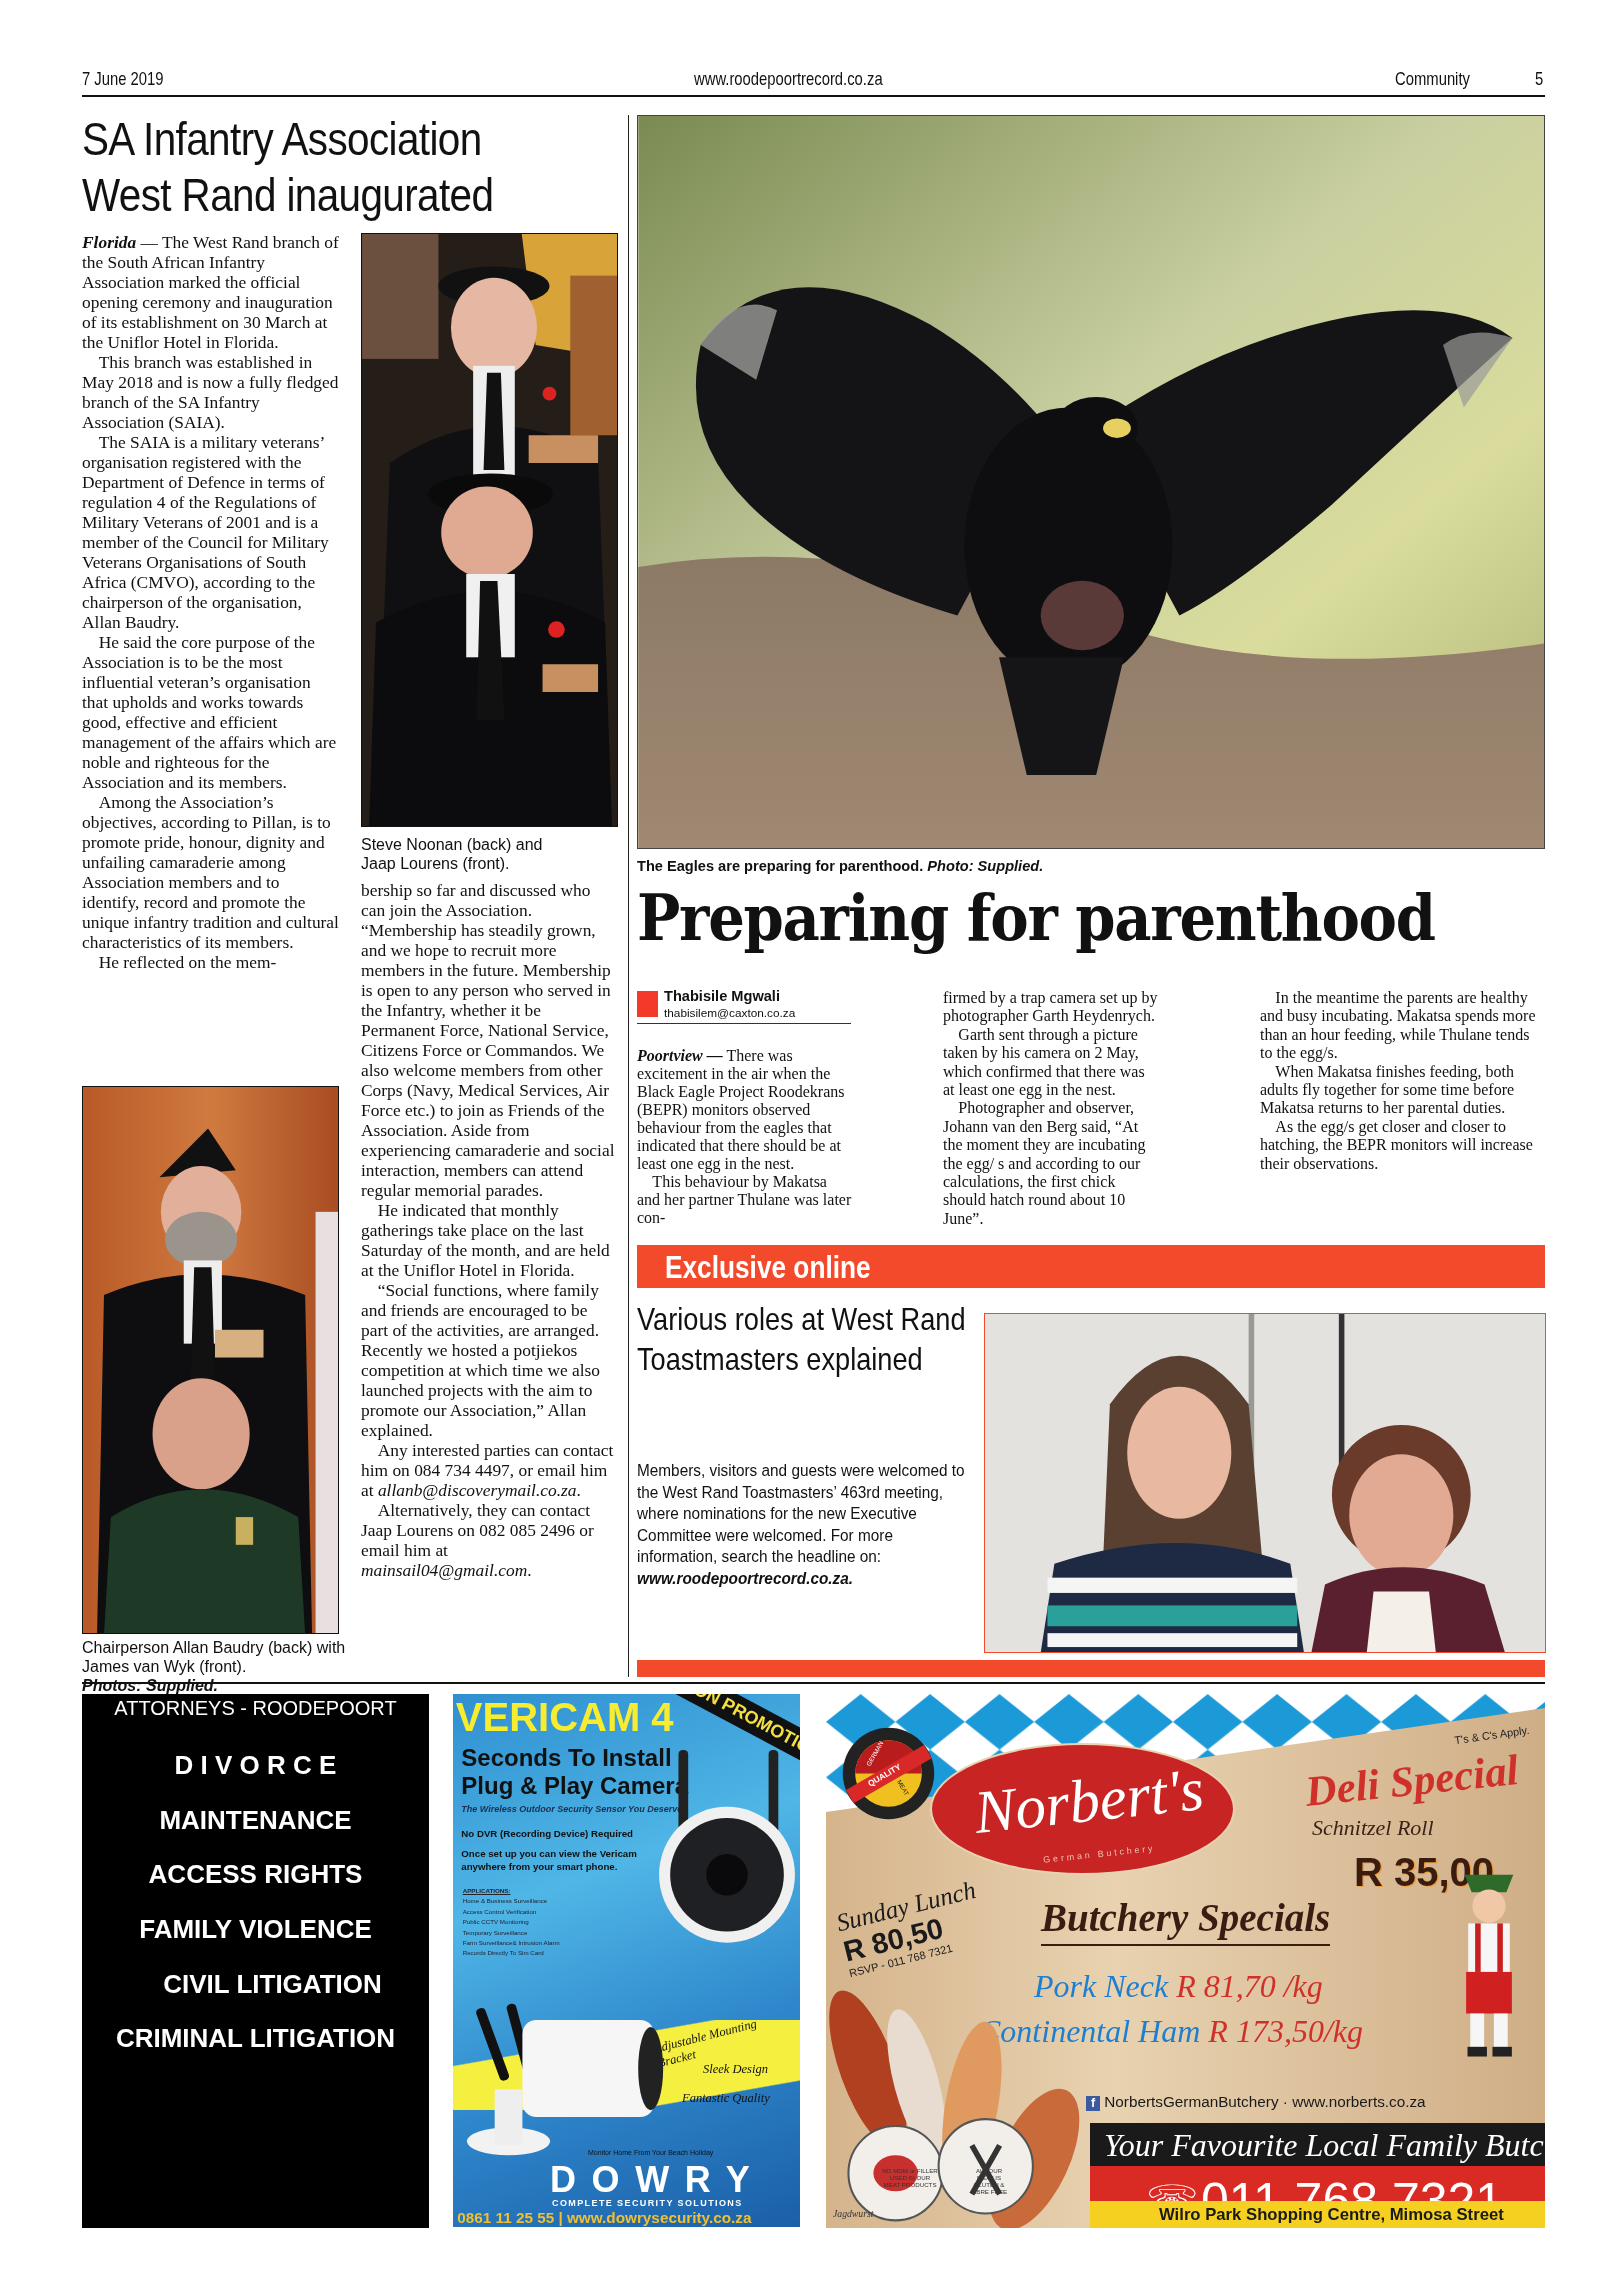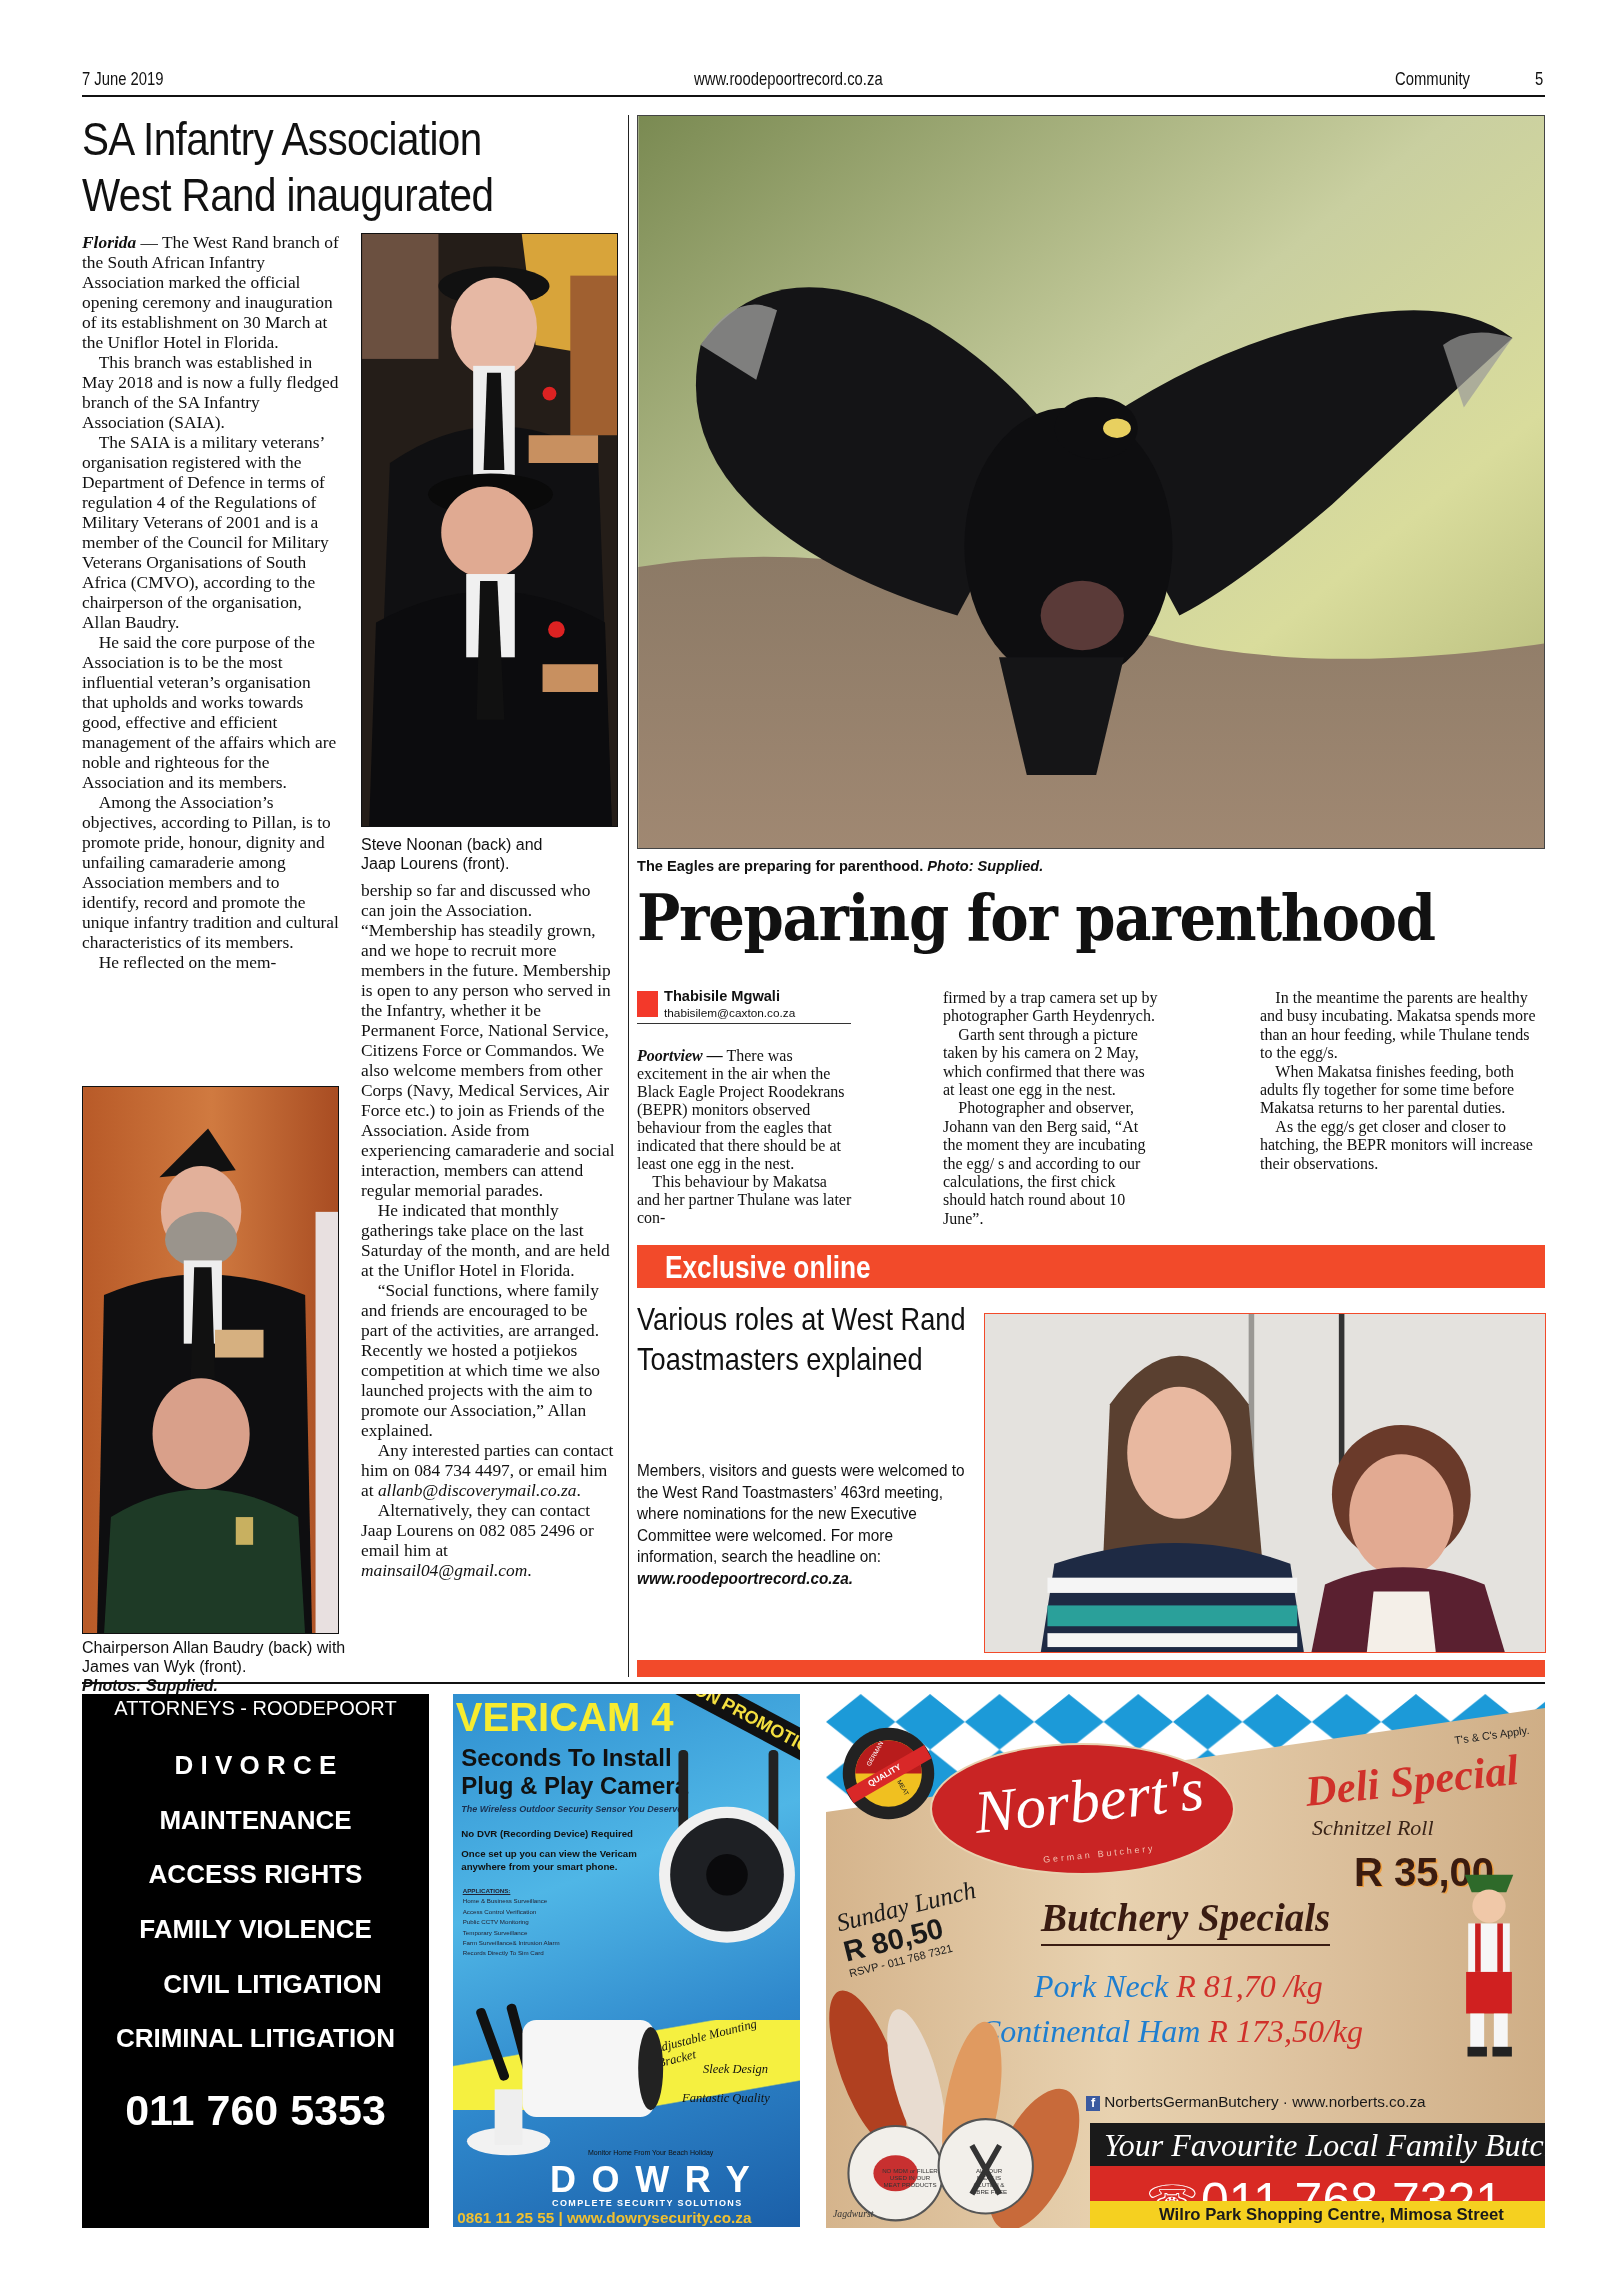--- a/index.html
+++ b/index.html
@@ -225,7 +225,6 @@
   <div style="font-size:26px; margin-top:23.6px;">FAMILY VIOLENCE</div>
   <div style="font-size:26px; margin-top:23.6px;padding-left:34px;">CIVIL LITIGATION</div>
   <div style="font-size:26px; margin-top:23.6px;">CRIMINAL LITIGATION</div>
-  <div style="font-size:43px; margin-top:32px;">011 760 5353</div>
 </div>
 
 <div class="abs vericam" style="left:453px; top:1694px; width:347px; height:533px;">

